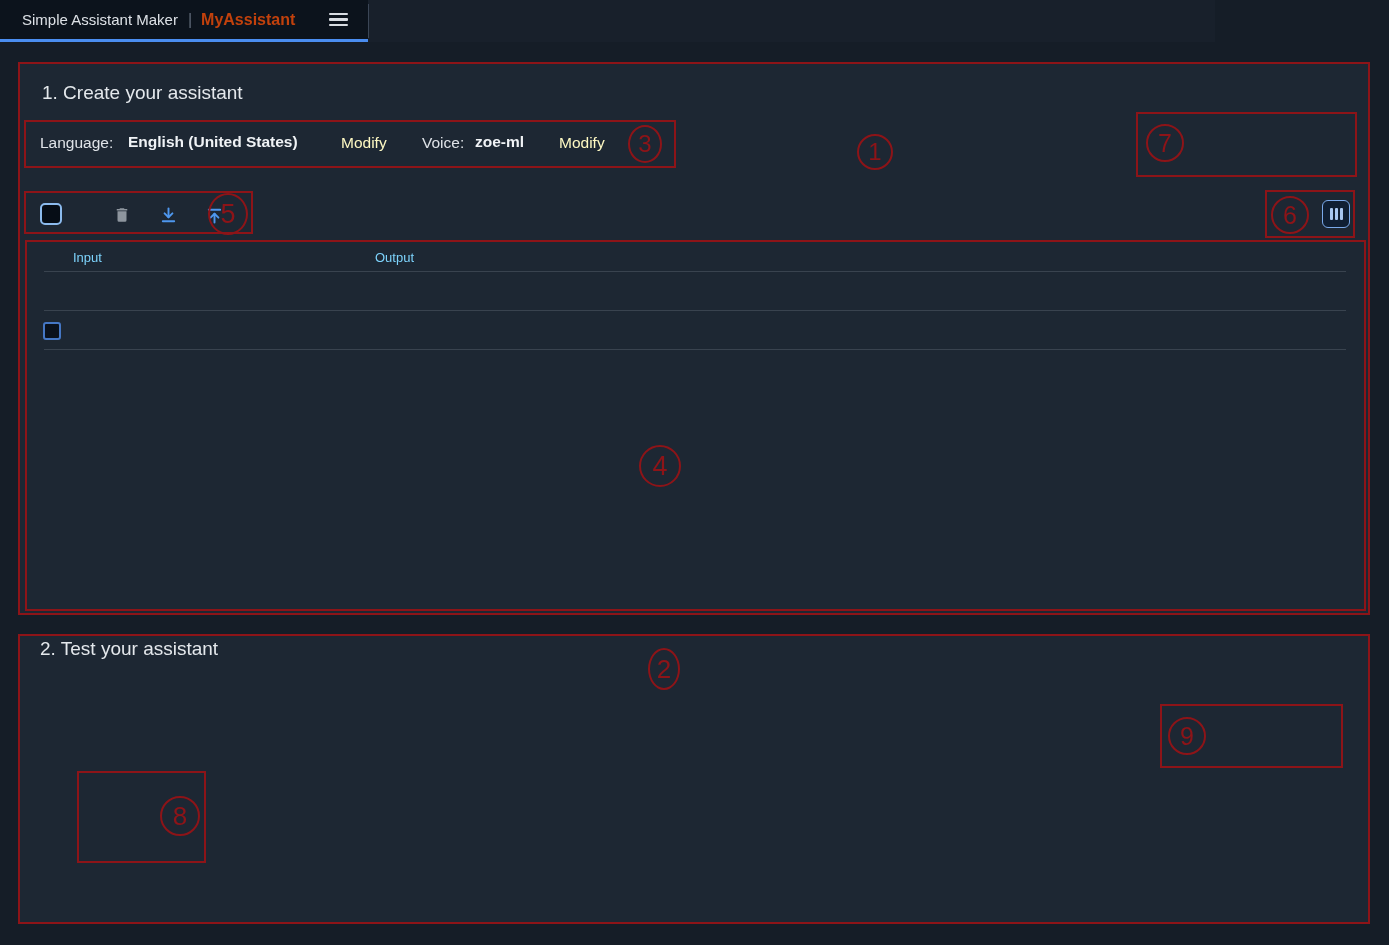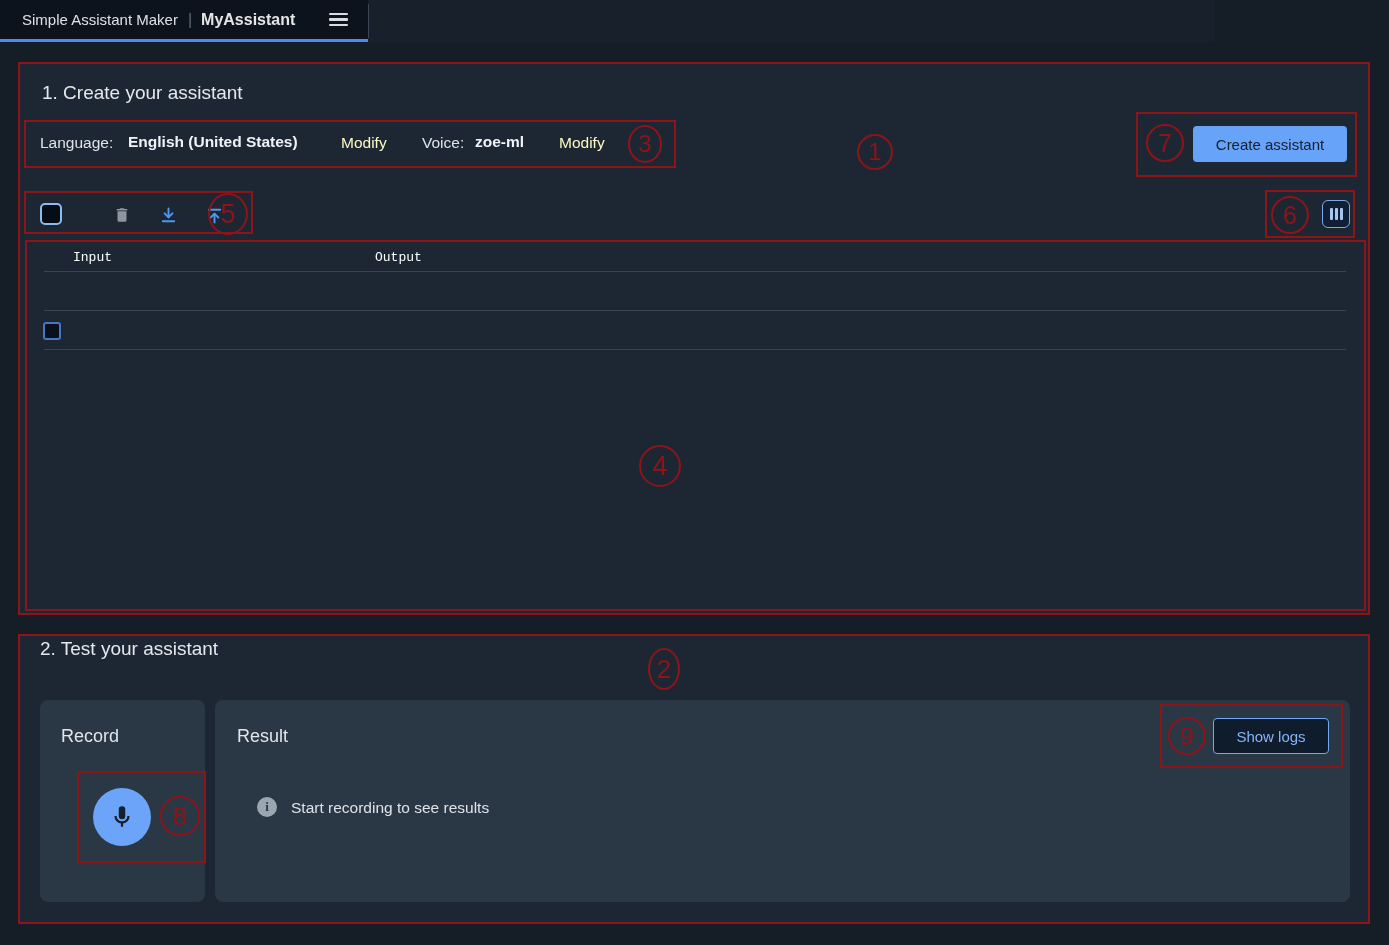--- a/index.html
+++ b/index.html
@@ -24,7 +24,7 @@
   }
   .tab-title { font-size:15px; color:#dde1e6; white-space:nowrap; }
   .tab-sep { color:#5f6a78; font-size:16px; margin:0 9px 0 10px; }
-  .tab-name { font-size:16px; font-weight:bold; color:#e5e5e5; white-space:nowrap; }
+  .tab-name { font-size:16px; font-weight:bold; color:#c2410c; white-space:nowrap; }
   .hamburger { margin-left:auto; display:flex; flex-direction:column; gap:3px; padding:4px; cursor:pointer; }
   .hamburger i { display:block; width:19px; height:2.5px; background:#d9dde2; border-radius:1px; }
   .tab-divider { left:368px; top:4px; width:1px; height:34px; background:#3b4656; }

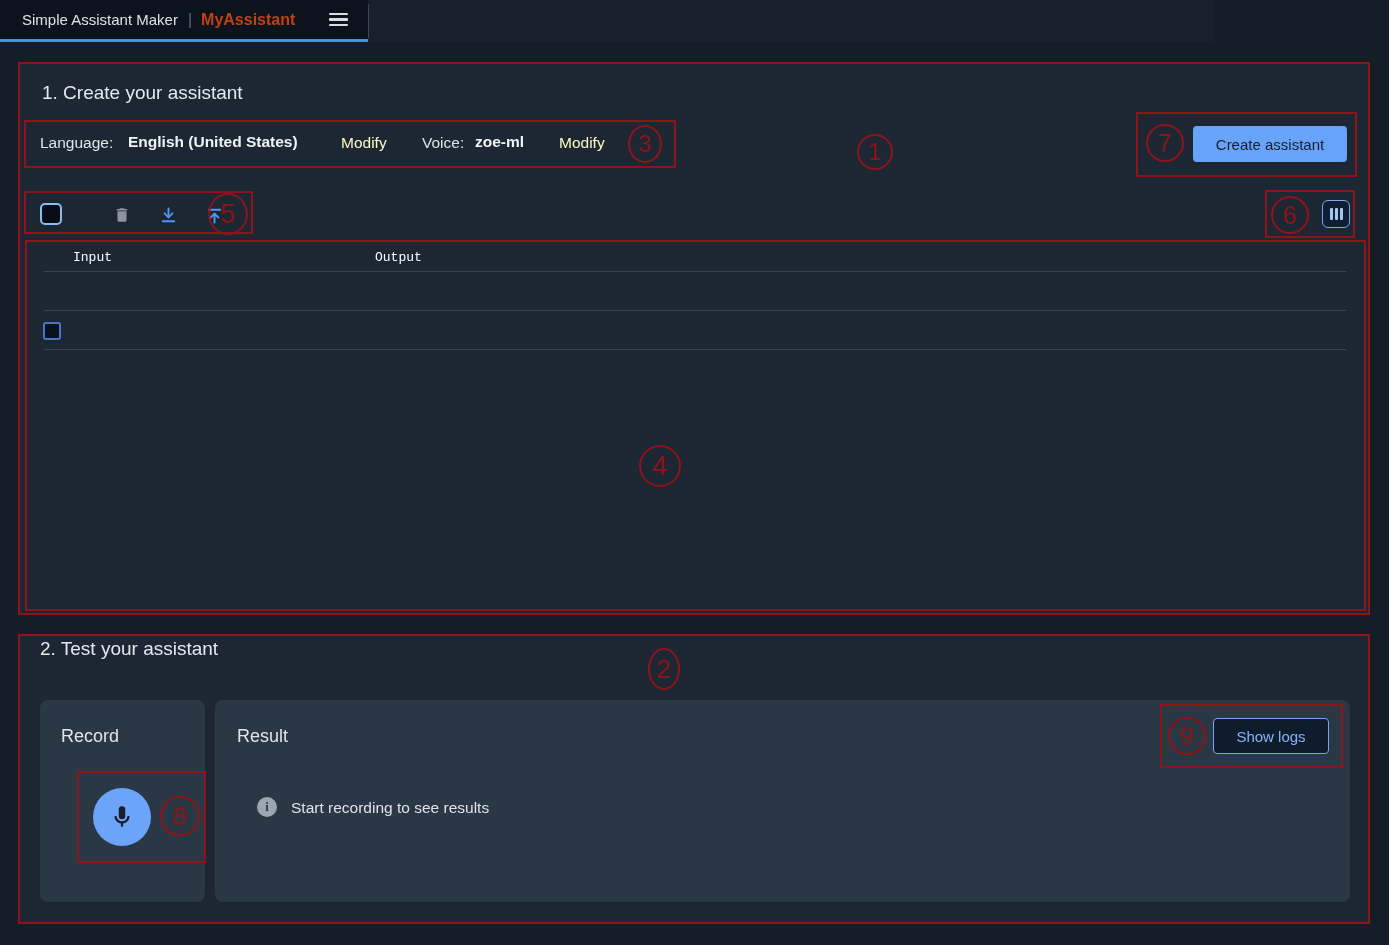--- a/index.html
+++ b/index.html
@@ -117,7 +117,6 @@
   <span class="abs cfg-value" style="left:455px; top:71px;">zoe-ml</span>
   <span class="abs link" style="left:539px; top:72px;">Modify</span>
 
-  <button class="abs primary-btn" style="left:1173px; top:64px;">Create assistant</button>
 
   <div class="abs chk chk-toolbar" style="left:20px; top:141px;"></div>
 

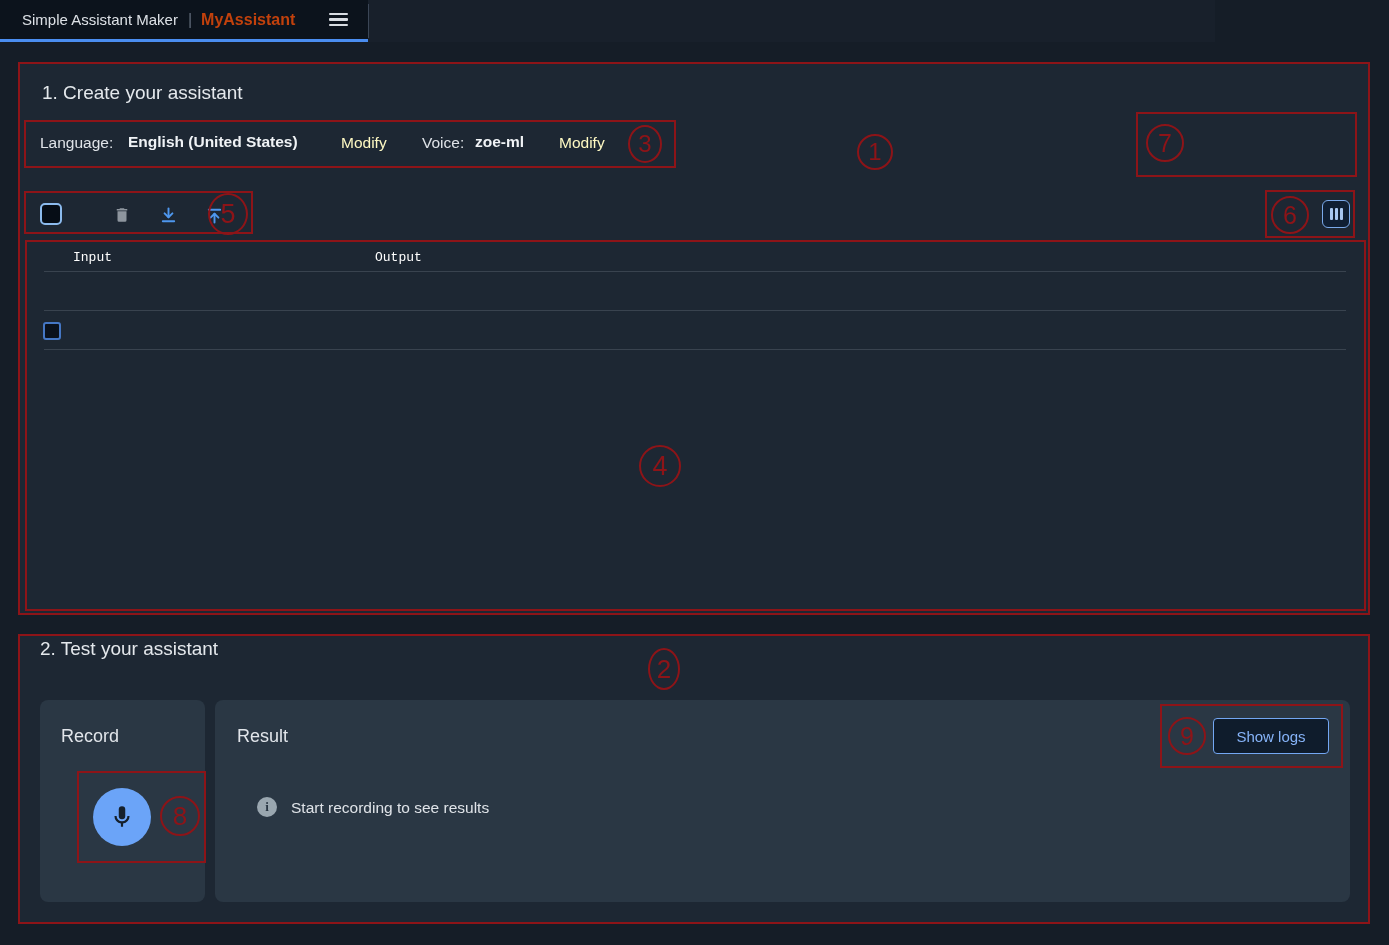--- a/index.html
+++ b/index.html
@@ -56,7 +56,7 @@
   }
   .cols-btn i { display:block; width:3px; height:12px; background:#a8c7f0; border-radius:1px; }
 
-  .th { font-size:13px; color:#ffffff;font-family:Liberation Mono, monospace; }
+  .th { font-size:13px; color:#7dd3fc; }
   .td { font-size:15.5px; color:#e7eaee; }
   .row-line { height:1px; background:#39434f; }
 

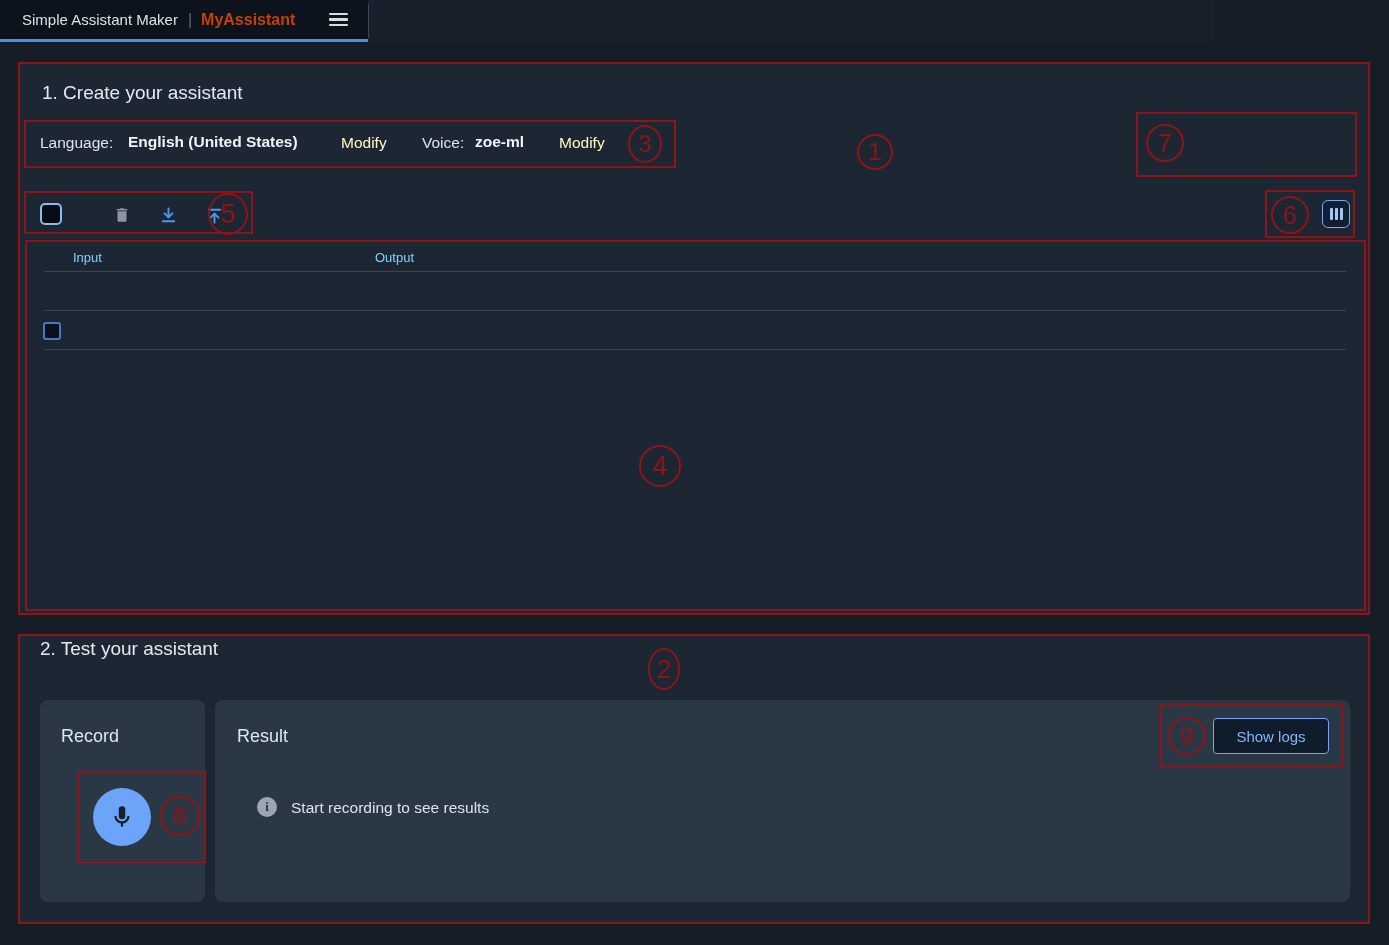--- a/index.html
+++ b/index.html
@@ -169,15 +169,6 @@
 
   <div class="abs card-title" style="left:20px; top:4px;">2. Test your assistant</div>
 
-  <div class="abs panel" style="left:20px; top:66px; width:165px; height:202px;">
-    <div class="abs panel-title" style="left:21px; top:26px;">Record</div>
-    <button class="abs mic-btn" style="left:53px; top:88px;">
-      <svg width="26" height="26" viewBox="0 0 24 24" fill="#15202c">
-          <path d="M12 14a3 3 0 0 0 3-3V5a3 3 0 0 0-6 0v6a3 3 0 0 0 3 3z"></path>
-          <path d="M17 11a5 5 0 0 1-10 0H5a7 7 0 0 0 6 6.92V21h2v-3.08A7 7 0 0 0 19 11h-2z"></path>
-        </svg>
-    </button>
-  </div>
 
   <div class="abs panel" style="left:195px; top:66px; width:1135px; height:202px;">
     <div class="abs panel-title" style="left:22px; top:26px;">Result</div>

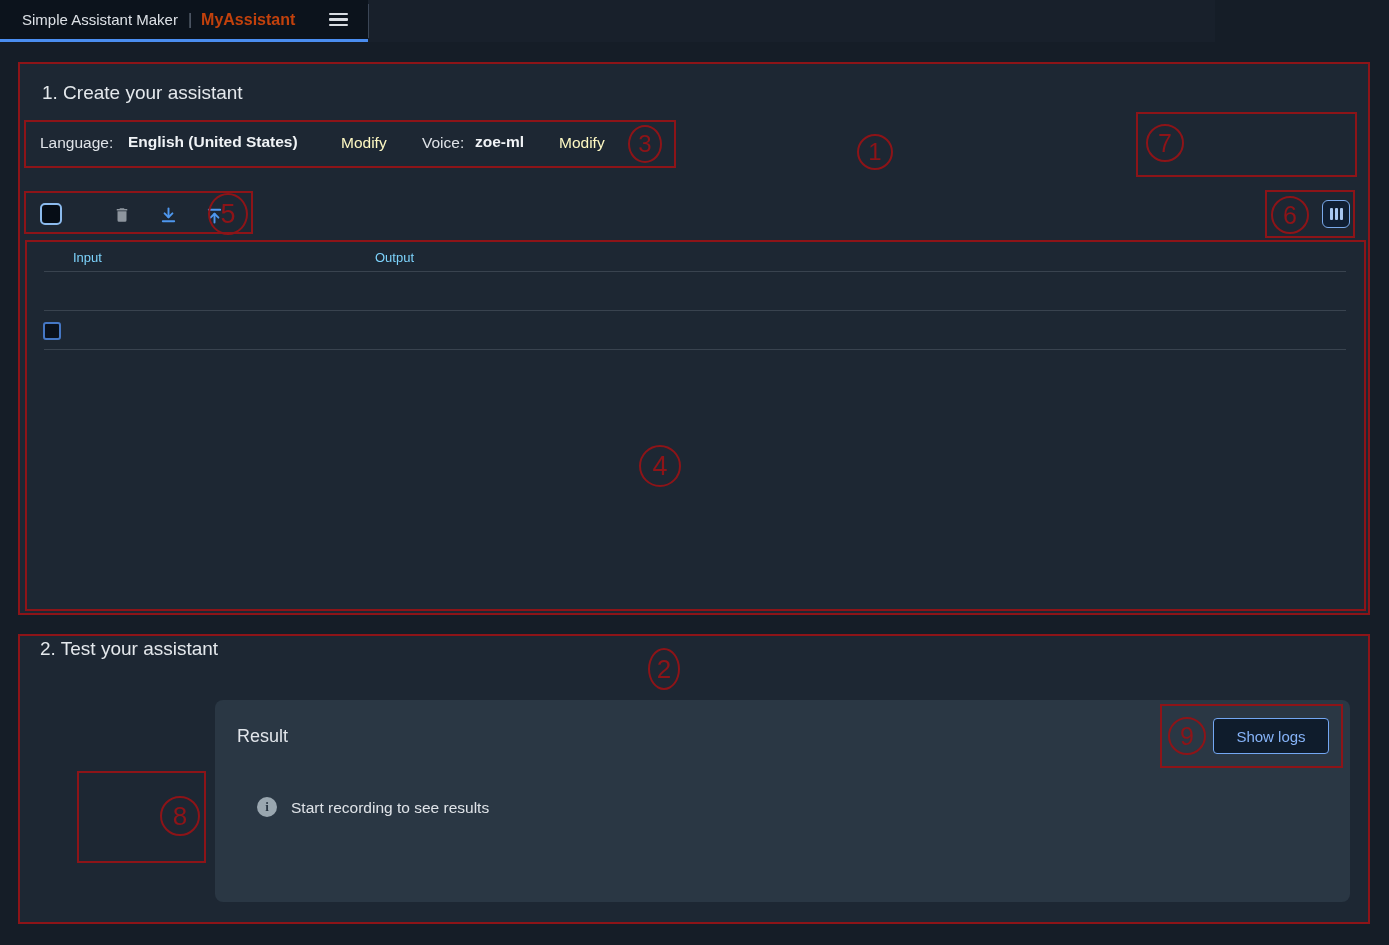--- a/index.html
+++ b/index.html
@@ -170,12 +170,6 @@
   <div class="abs card-title" style="left:20px; top:4px;">2. Test your assistant</div>
 
 
-  <div class="abs panel" style="left:195px; top:66px; width:1135px; height:202px;">
-    <div class="abs panel-title" style="left:22px; top:26px;">Result</div>
-    <button class="abs outline-btn" style="left:998px; top:18px;">Show logs</button>
-    <div class="abs info-circle" style="left:42px; top:97px;">i</div>
-    <span class="abs empty-text" style="left:76px; top:99px;">Start recording to see results</span>
-  </div>
 </div>
 
 <div class="ann" style="left:18px; top:62px; width:1352px; height:553px;"></div>

